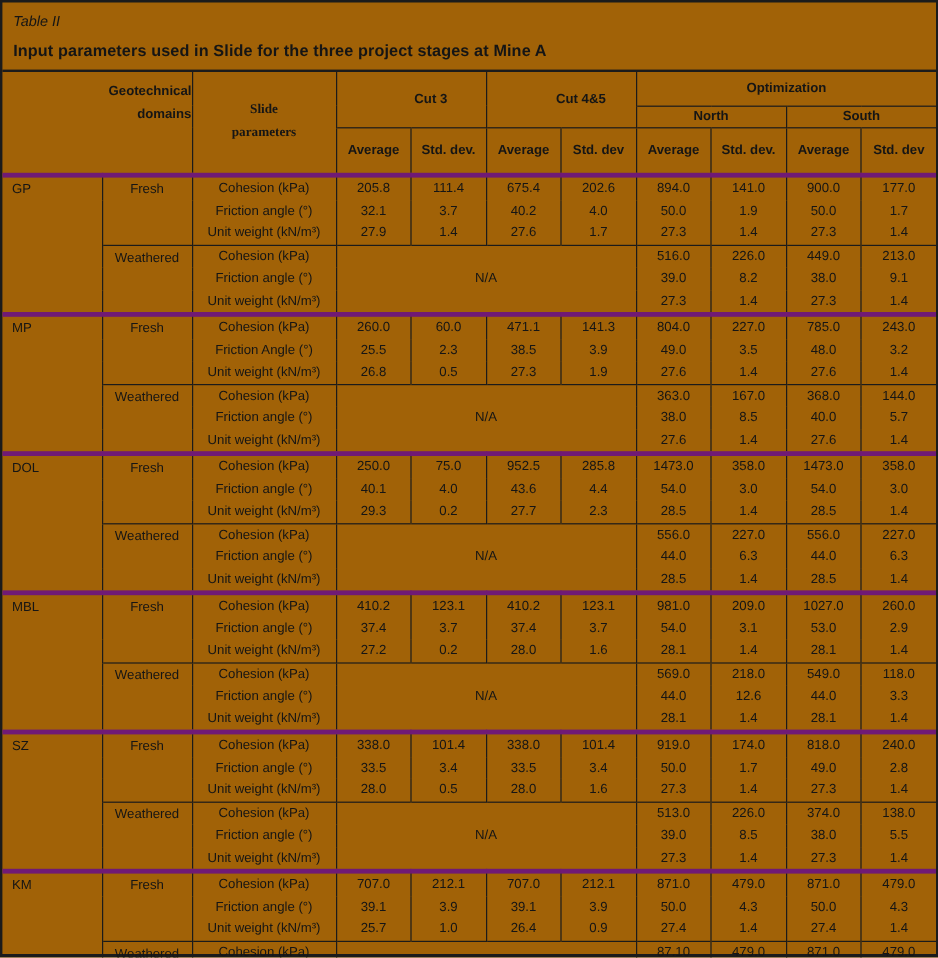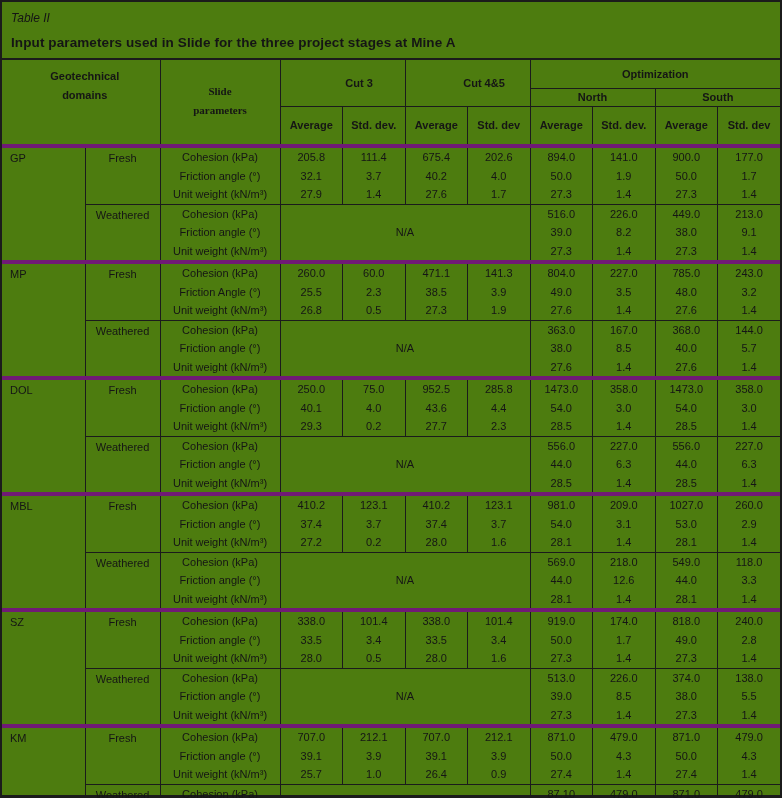--- a/index.html
+++ b/index.html
@@ -13,7 +13,7 @@
     width:782px; height:798px;
     border:2px solid #1b1b1b;
     border-bottom-width:3px;
-    background:#4d7c0f;
+    background:#a16207;
   }
   .caption { padding:9px 9px 7px 9px; border-bottom:2px solid #1b1b1b; }
   .table-label { font-style:italic; font-size:12px; line-height:14px; margin-bottom:10px; }

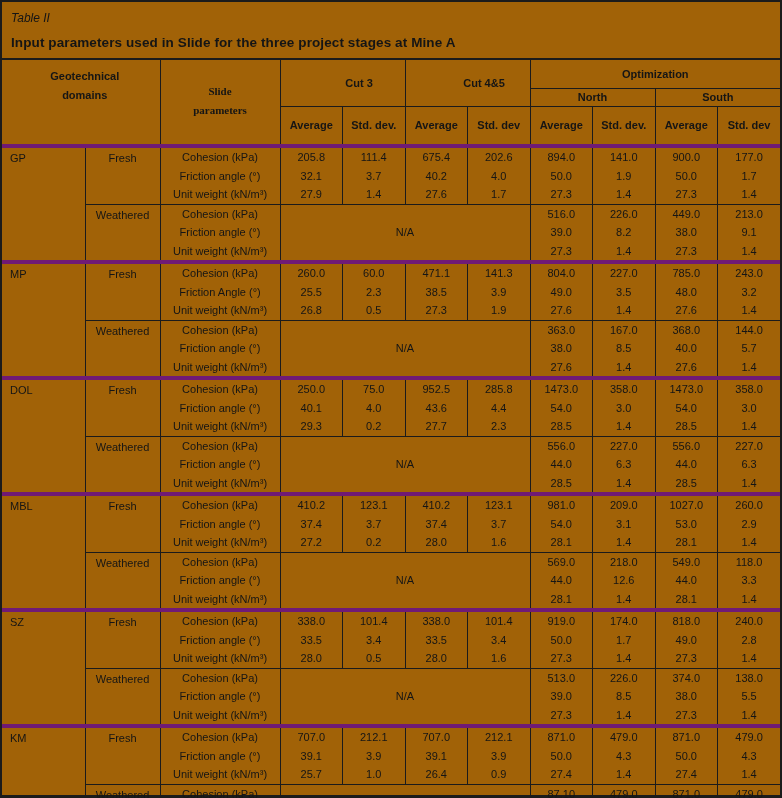--- a/index.html
+++ b/index.html
@@ -24,7 +24,7 @@
 
   
   thead th { font-weight:bold; border-left:1px solid #1b1b1b; text-align:center; padding:0; }
-  thead th.th-domains { border-left:none; text-align:center; vertical-align:top; padding:7px 0 0 8px; }
+  thead th.th-domains { border-left:none; text-align:right; vertical-align:top; padding:7px 0 0 8px; }
   thead th.th-params  { vertical-align:top; padding-top:22px;font-family:Liberation Serif, serif; }
   .th-domains span, .th-params span { display:block; line-height:19px; font-size:11px; }
   tr.hrow-a th { height:28px; }

